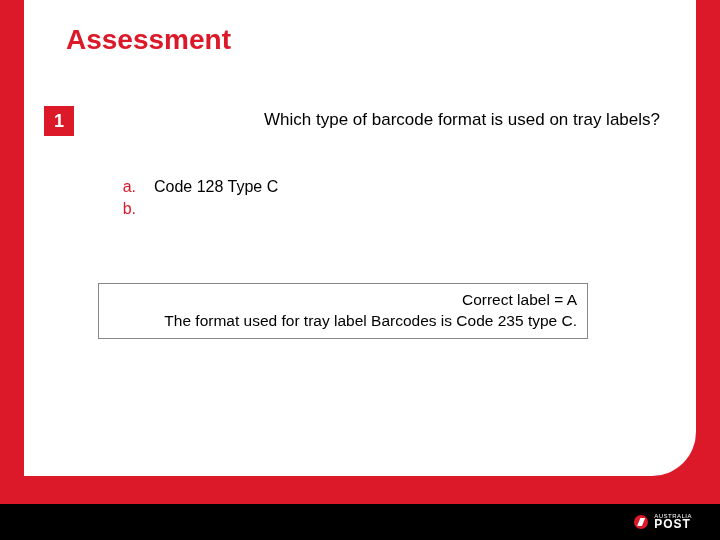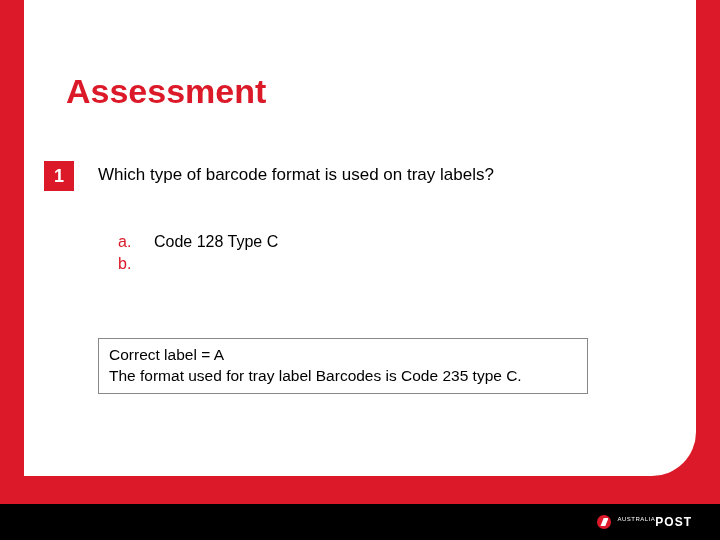--- a/index.html
+++ b/index.html
@@ -23,12 +23,11 @@
     padding: 24px 36px 20px 36px;
   }
   .title {
-    font-size: 34px;
+    font-size: 28px;
     font-weight: bold;
     color: #dc1928;
     margin-bottom: 50px;
     margin-left: 6px;
-    margin-top: 48px;
   }
   .question-row {
     display: flex;

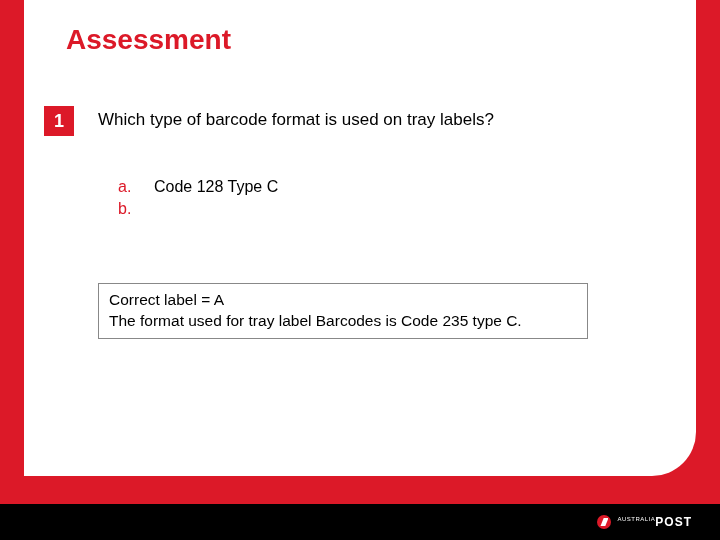--- a/index.html
+++ b/index.html
@@ -47,7 +47,7 @@
     flex-shrink: 0;
     margin-left: -16px;
   }
-  .qbody { flex: 1; }
+  .qbody { flex: 1; text-align: right; }
   .qtext {
     font-size: 17px;
     color: #000;

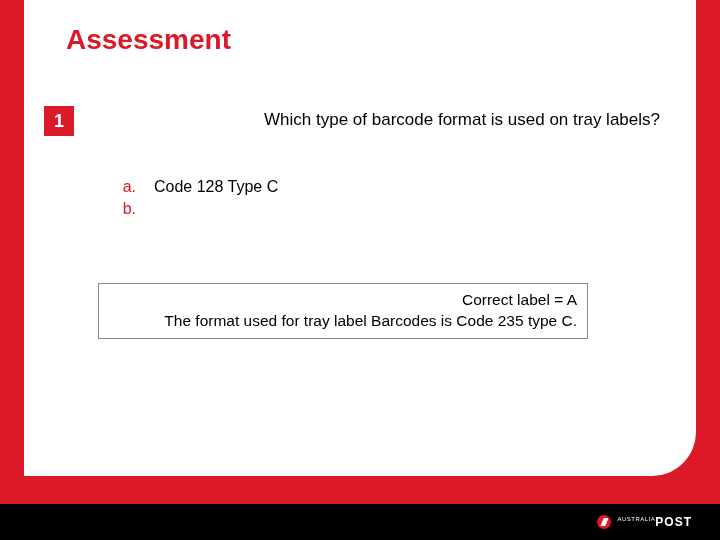--- a/index.html
+++ b/index.html
@@ -104,7 +104,7 @@
     background: #fff;
     clip-path: polygon(40% 0, 100% 0, 60% 100%, 0 100%);
   }
-  .brand-text { display: flex; flex-direction: row; line-height: 0.85; }
+  .brand-text { display: flex; flex-direction: column; line-height: 0.85; }
   .brand-top { font-size: 6px; letter-spacing: 0.5px; }
   .brand-bot { font-size: 12px; font-weight: bold; letter-spacing: 1px; }
 </style>

